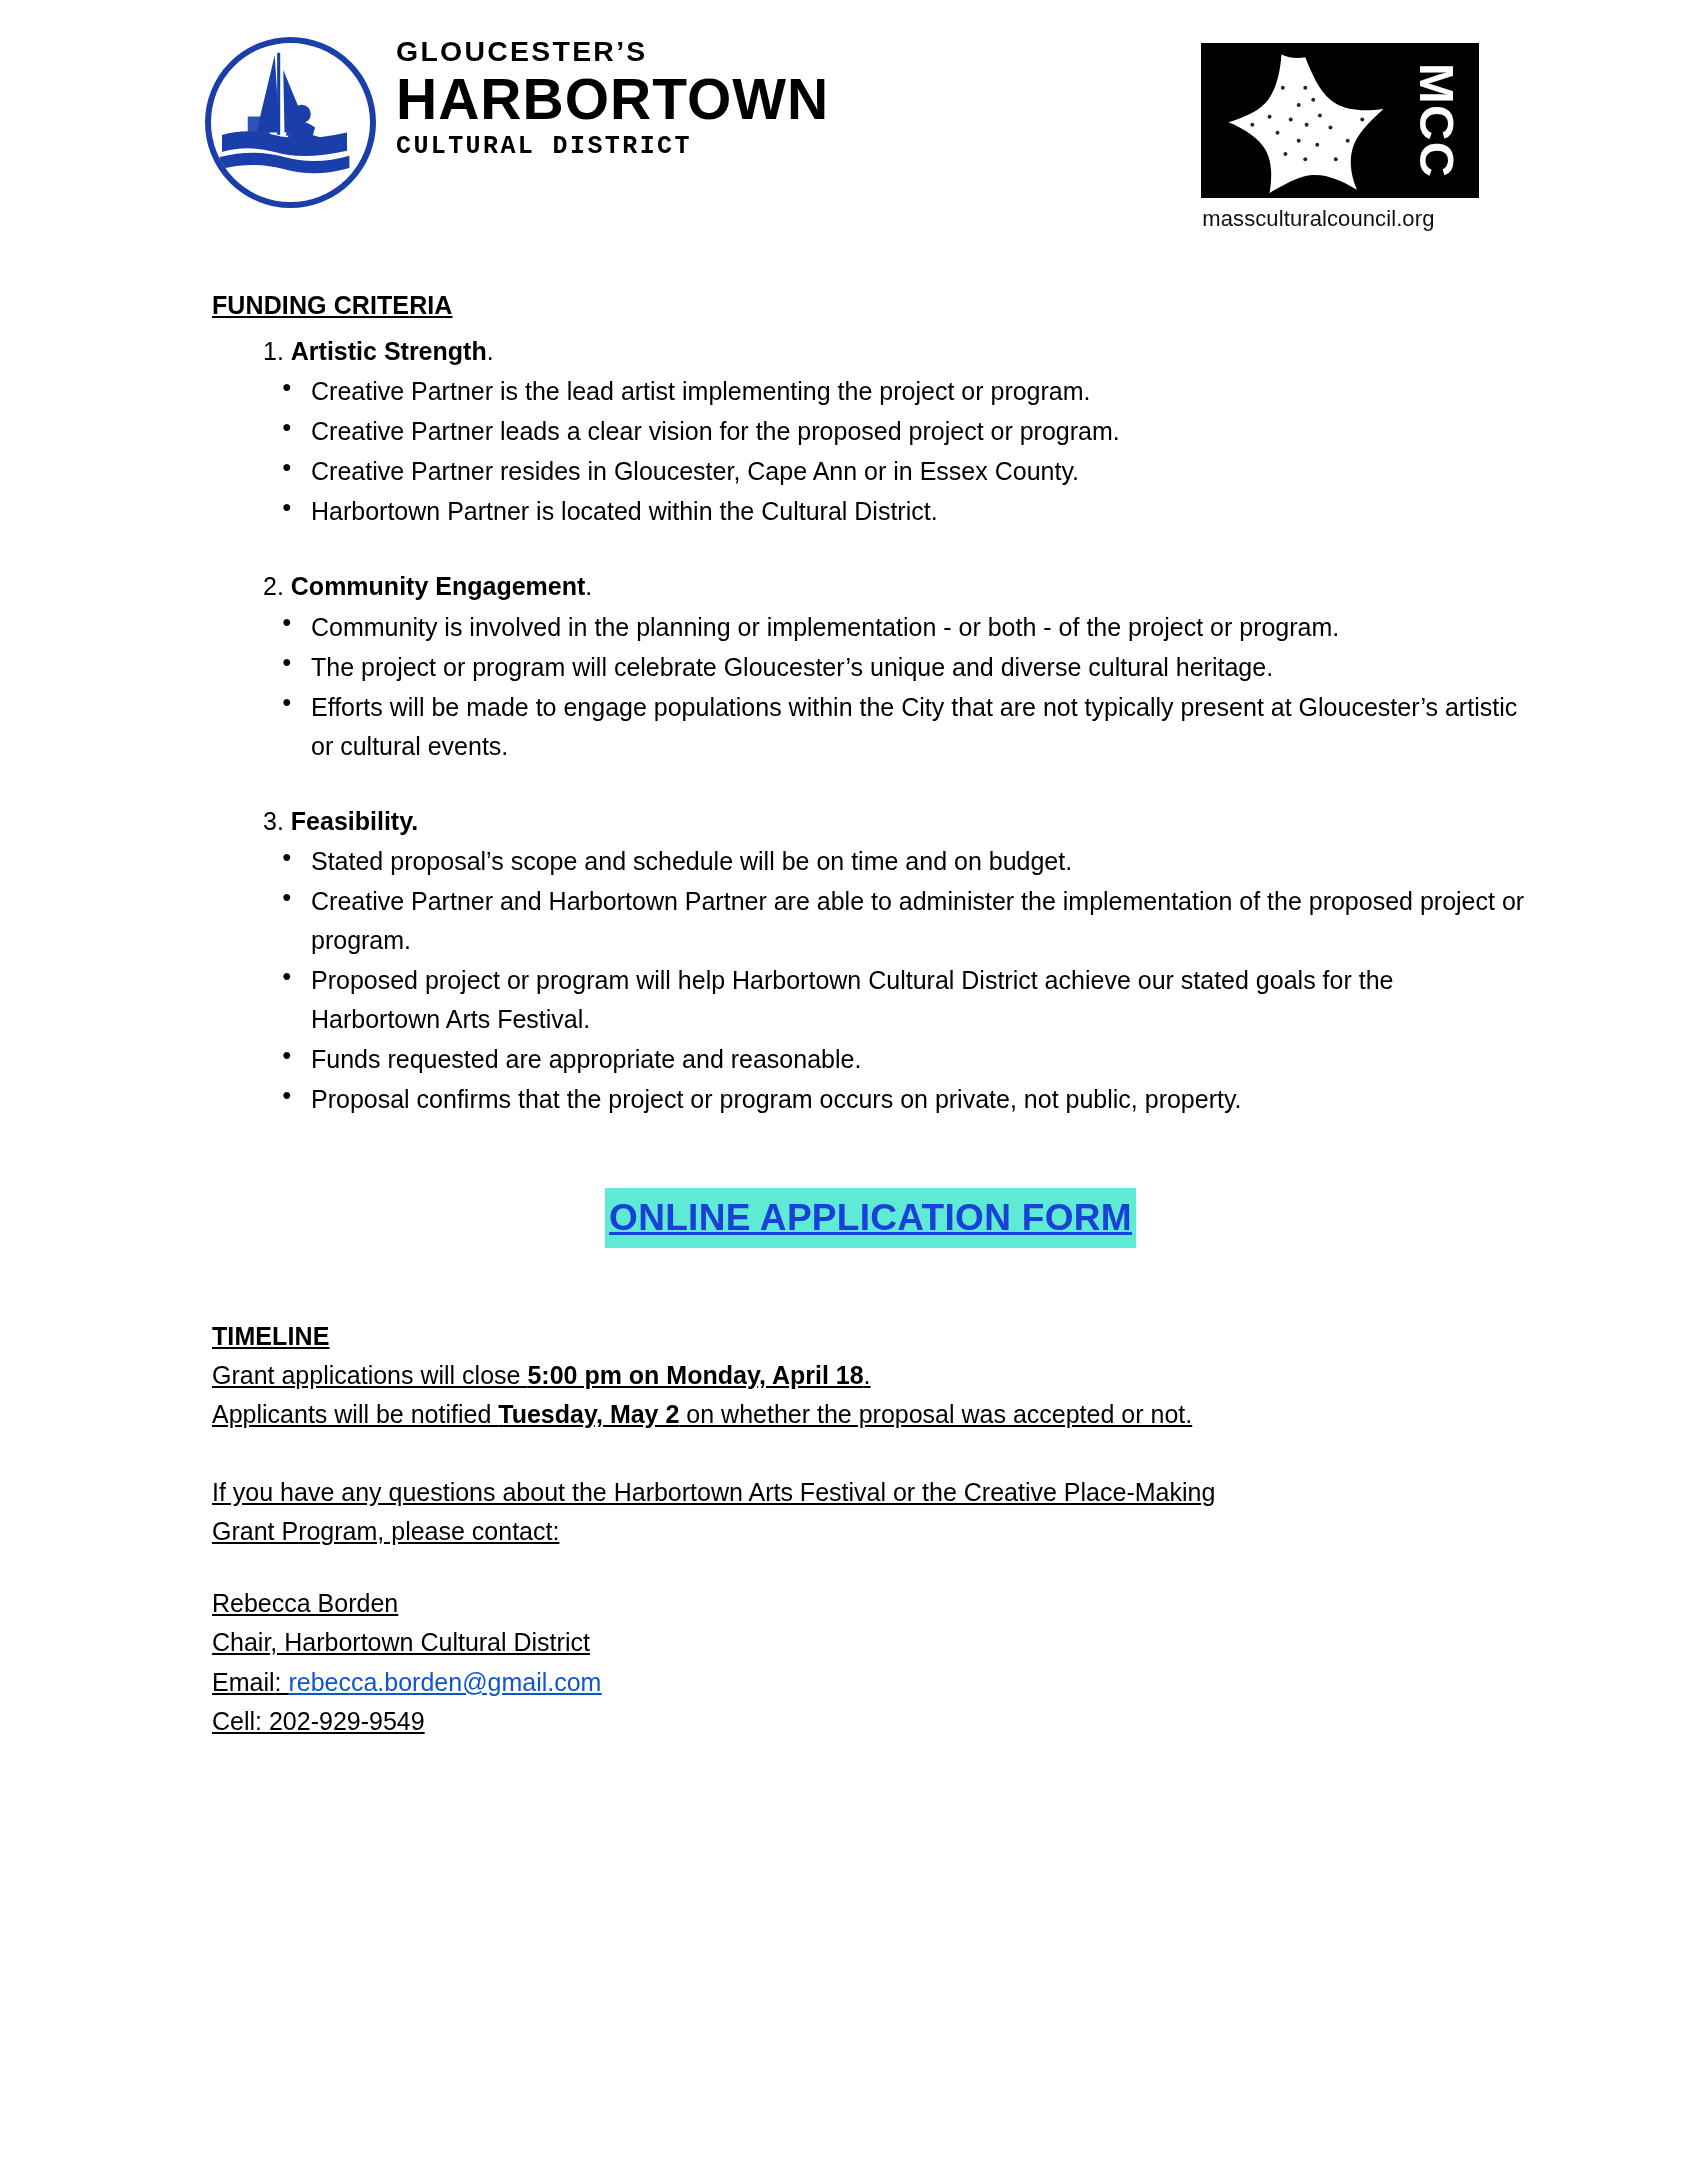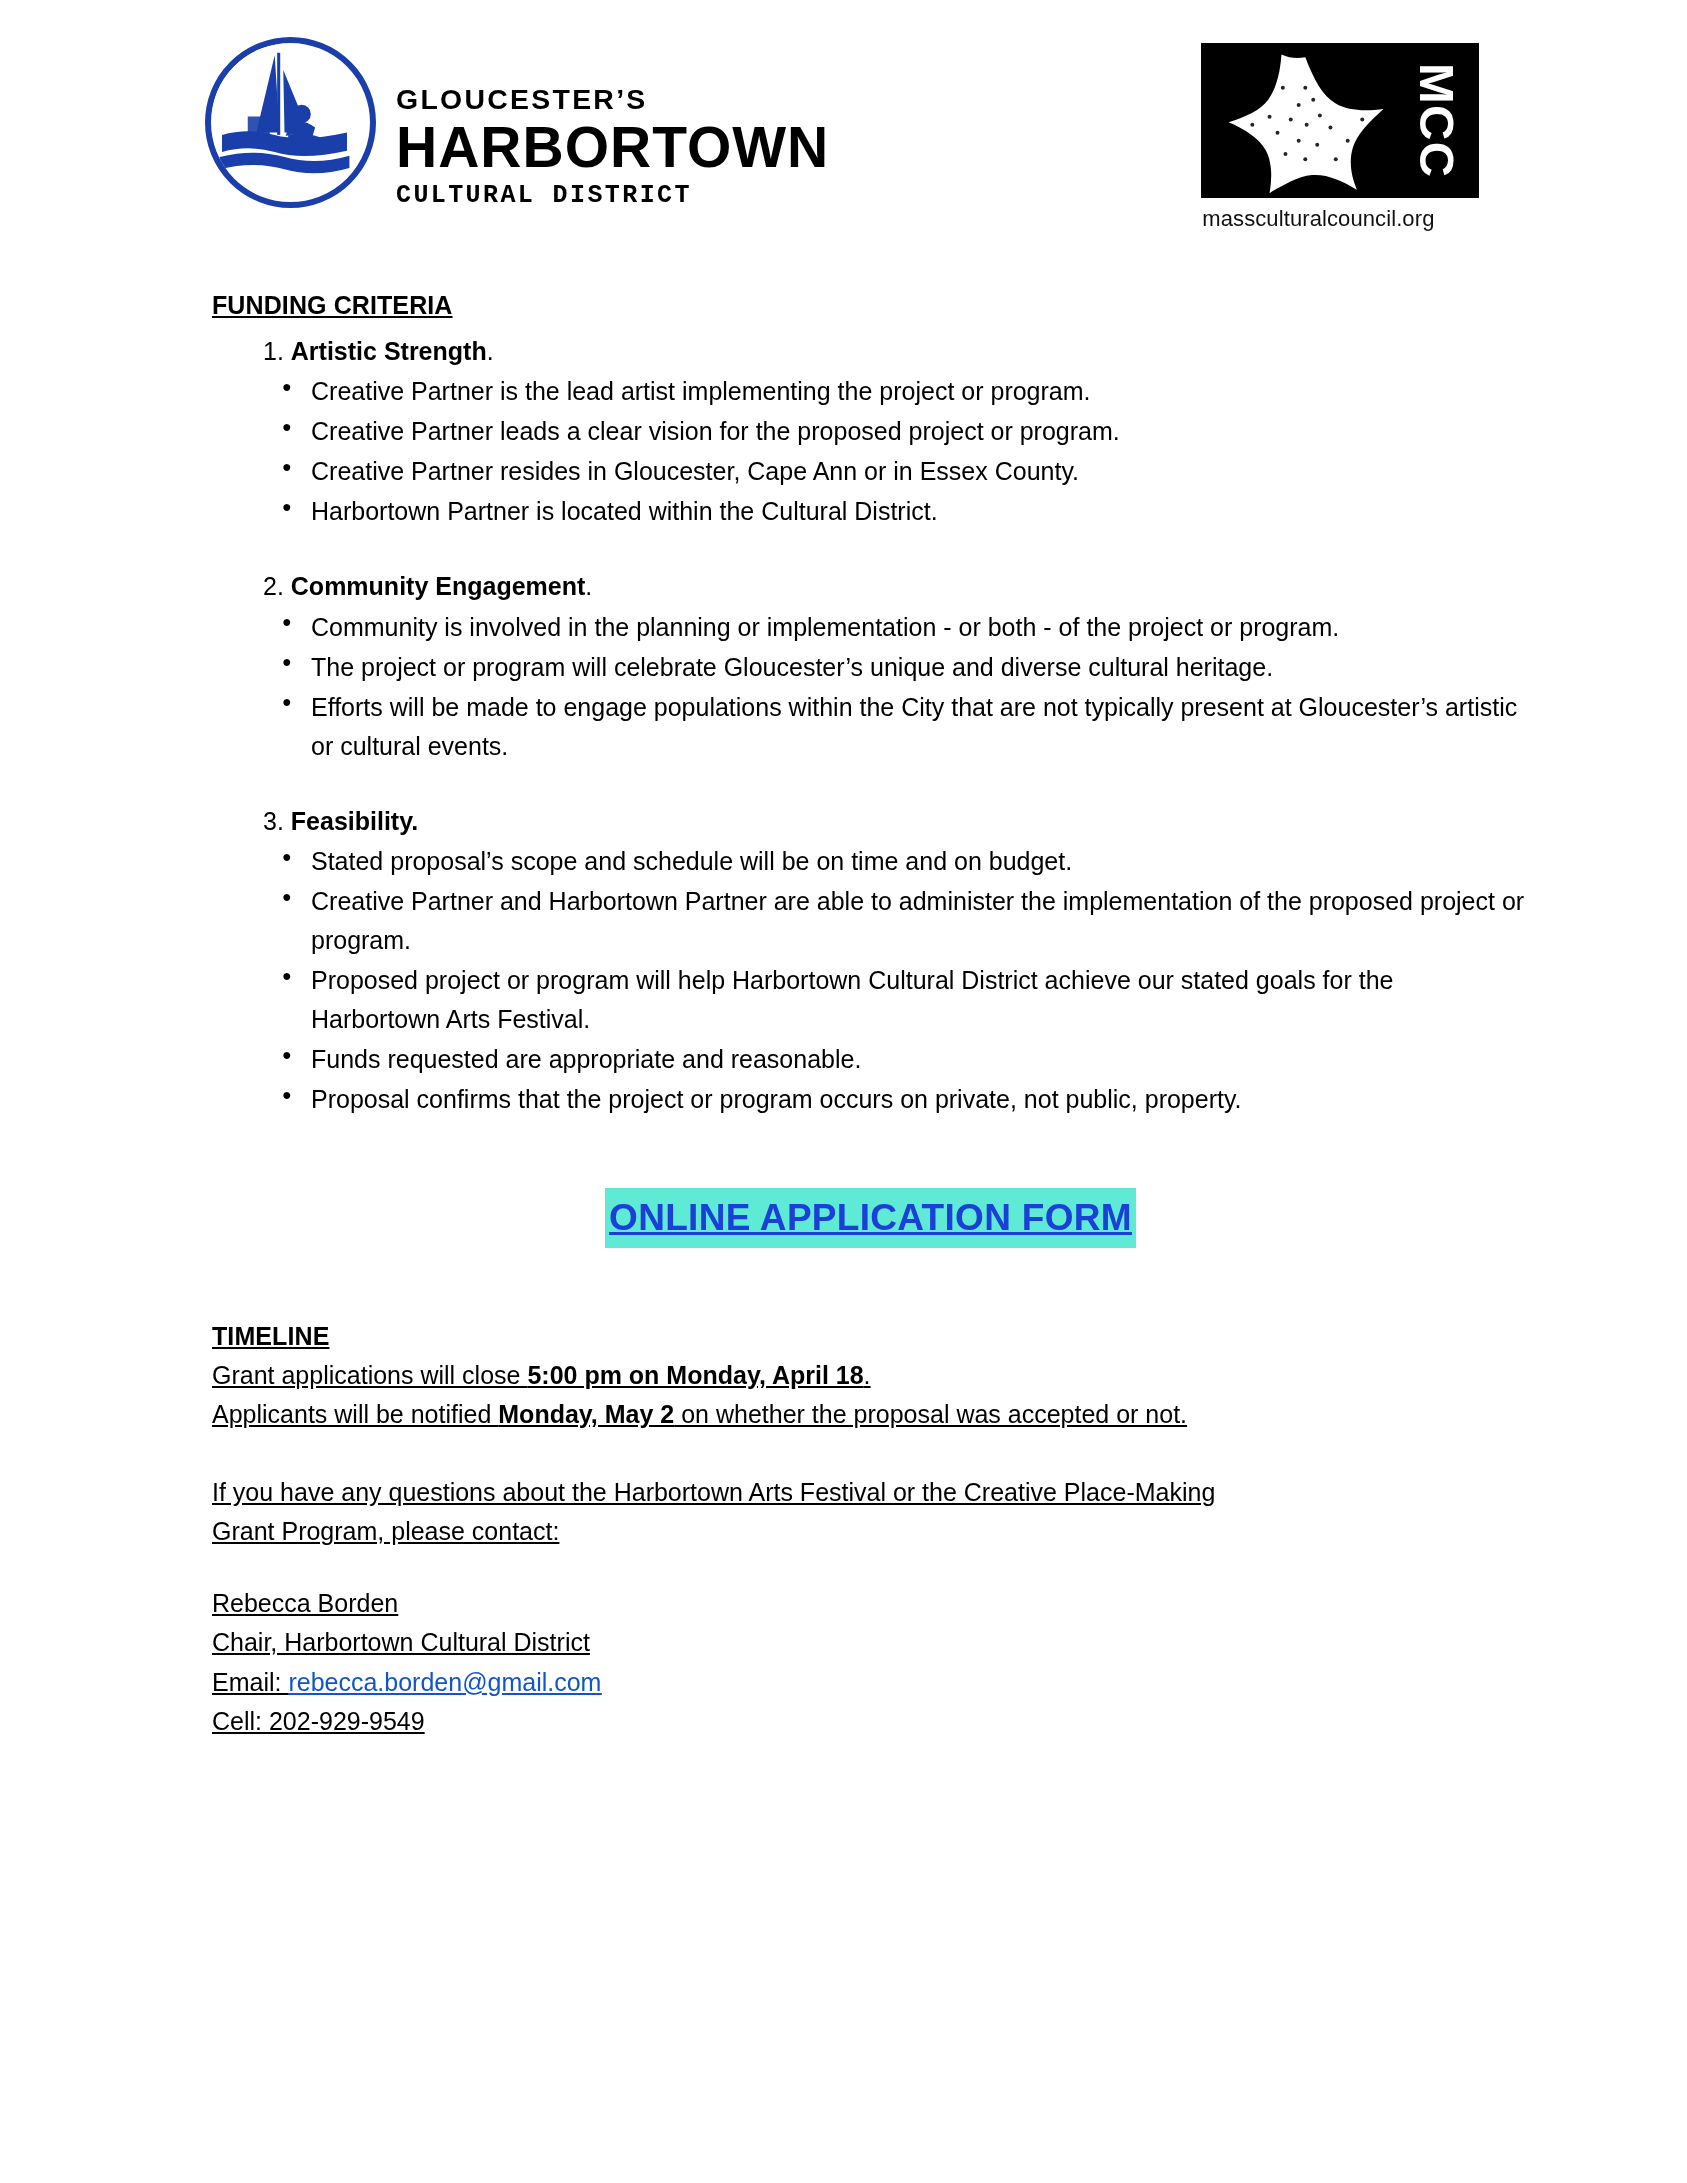--- a/index.html
+++ b/index.html
@@ -34,7 +34,7 @@
     left: 205px;
     top: 16.5px;
     display: flex;
-    align-items: flex-end;
+    align-items: flex-start;
     gap: 20px;
   }
   .seal {

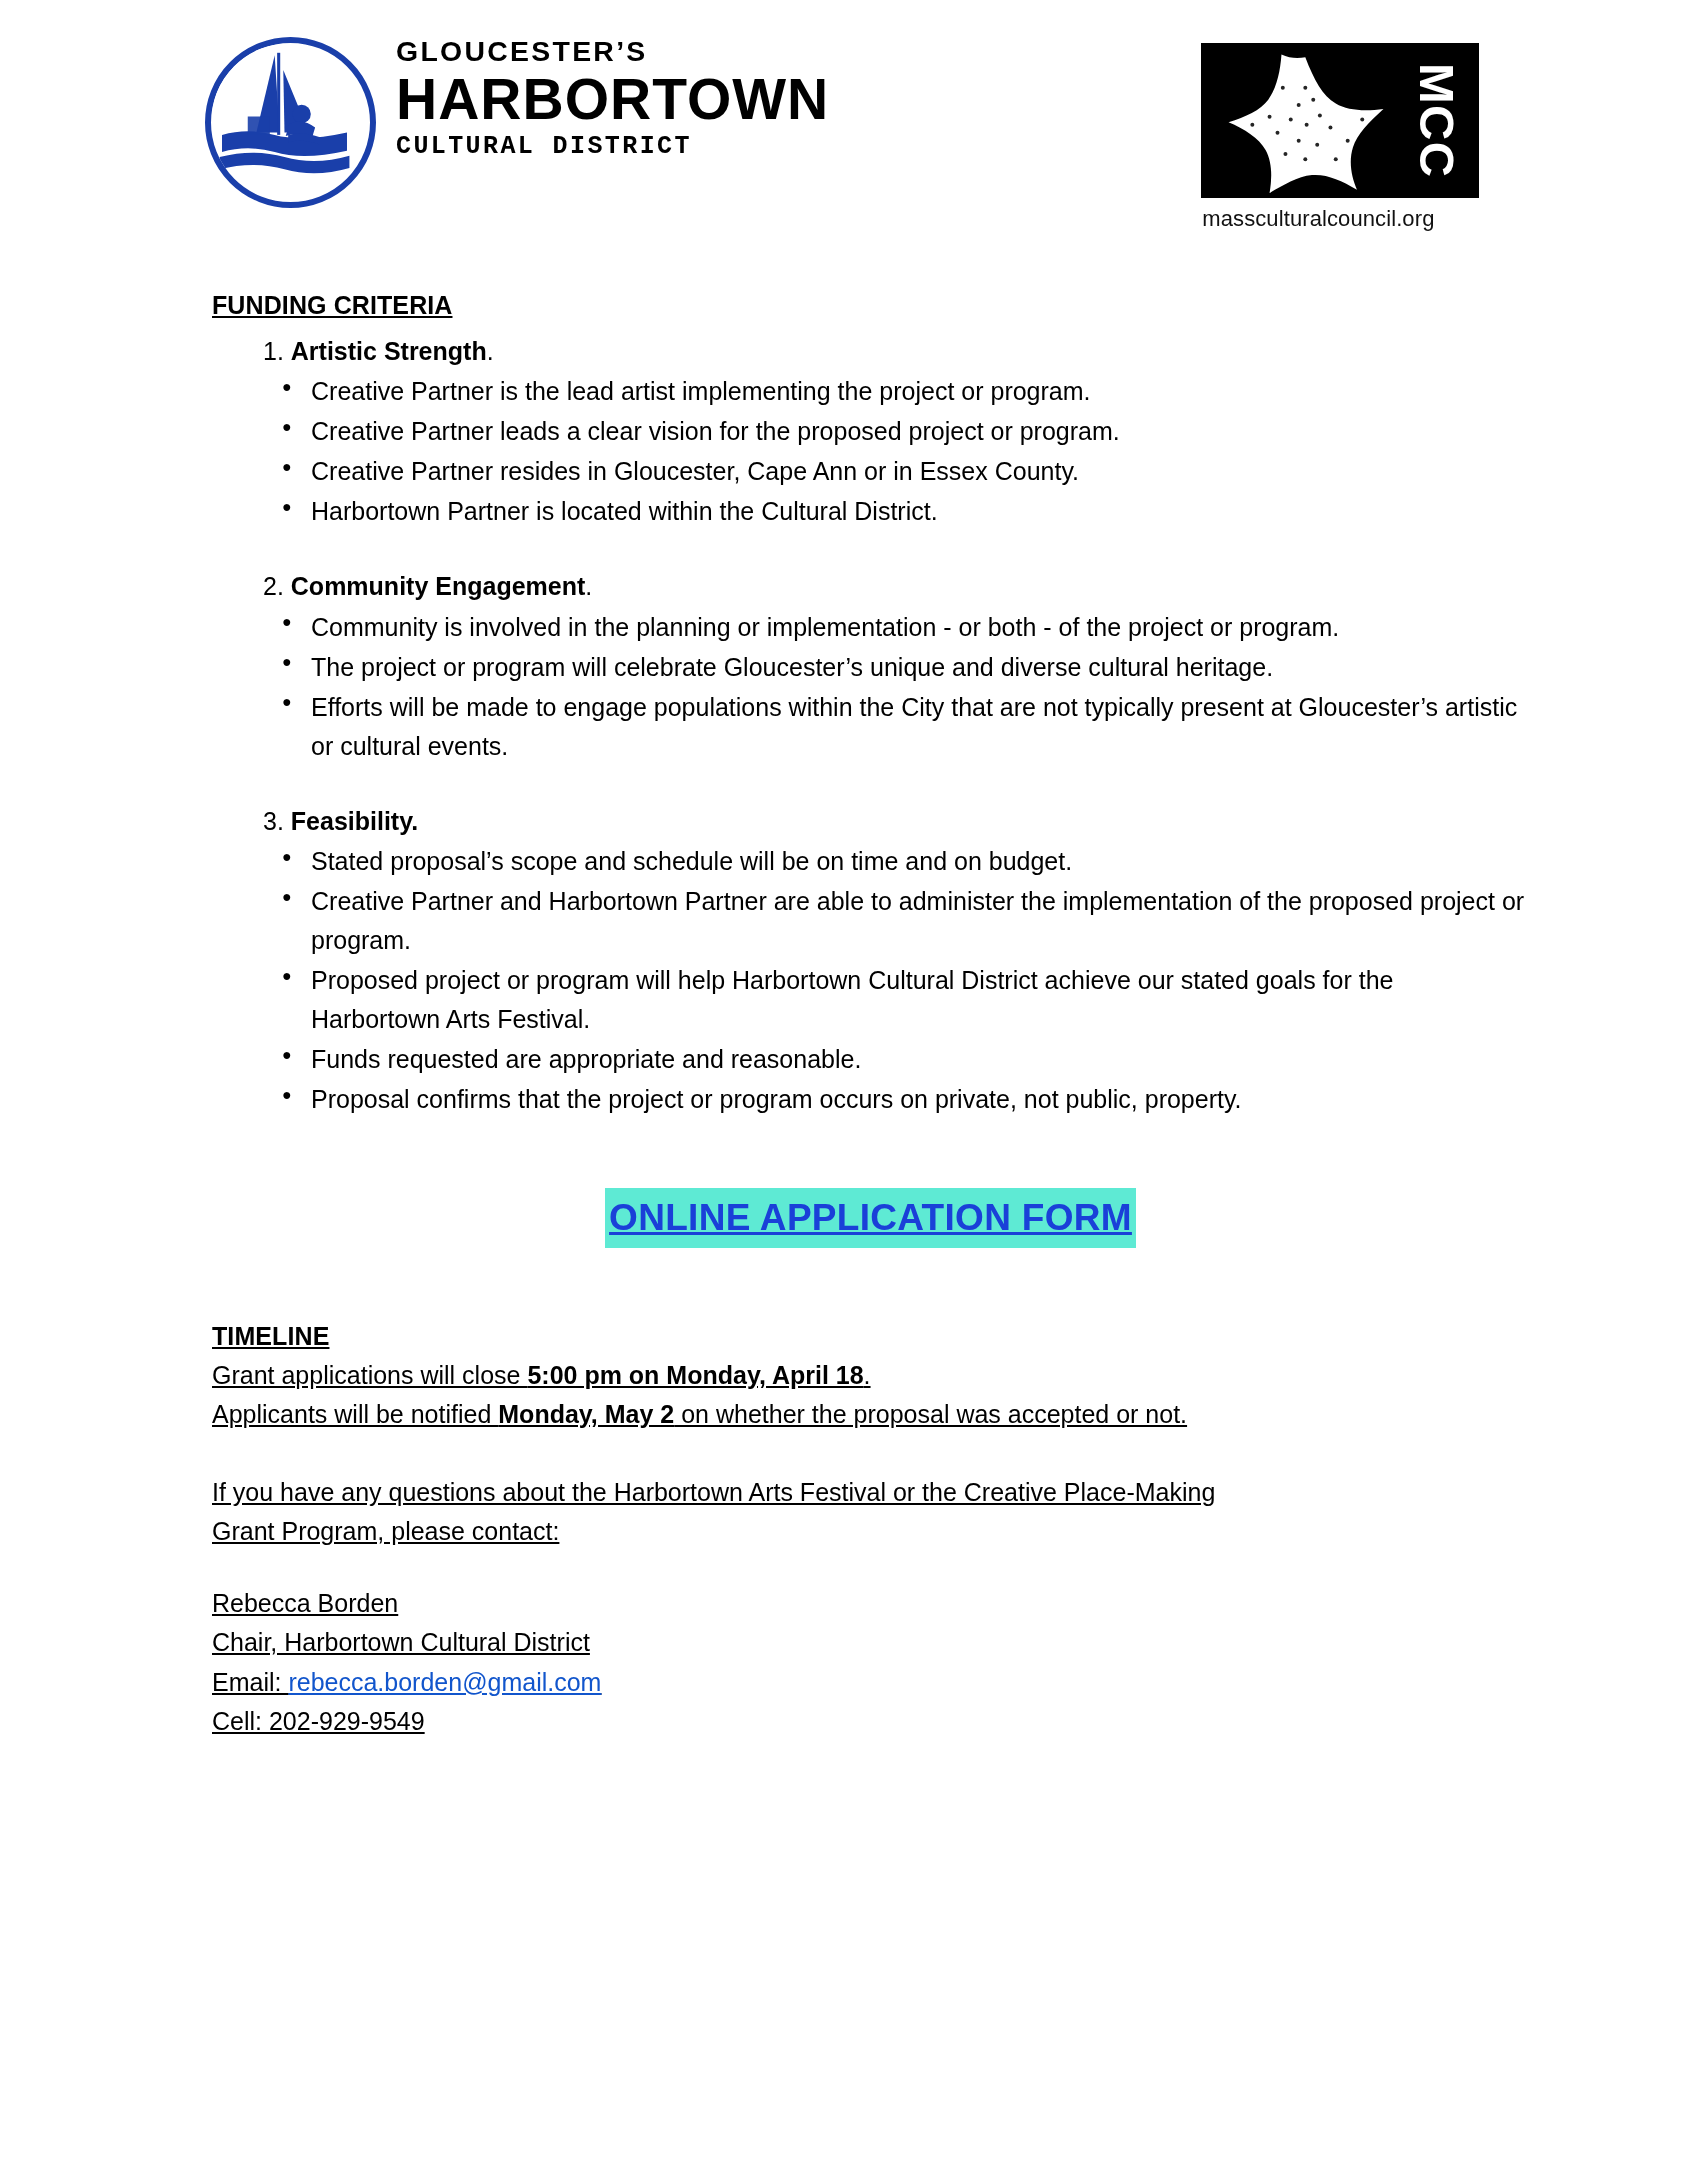--- a/index.html
+++ b/index.html
@@ -312,7 +312,7 @@
         <span>Grant applications will close </span><b>5:00 pm on Monday, April 18</b><span>.</span>
       </div>
       <div class="line">
-        <span>Applicants will be notified </span><b>Monday, May 2</b><span> on whether the proposal was accepted or not.</span>
+        <span>Applicants will be notified </span><b>Tuesday, May 2</b><span> on whether the proposal was accepted or not.</span>
       </div>
     </div>
 

